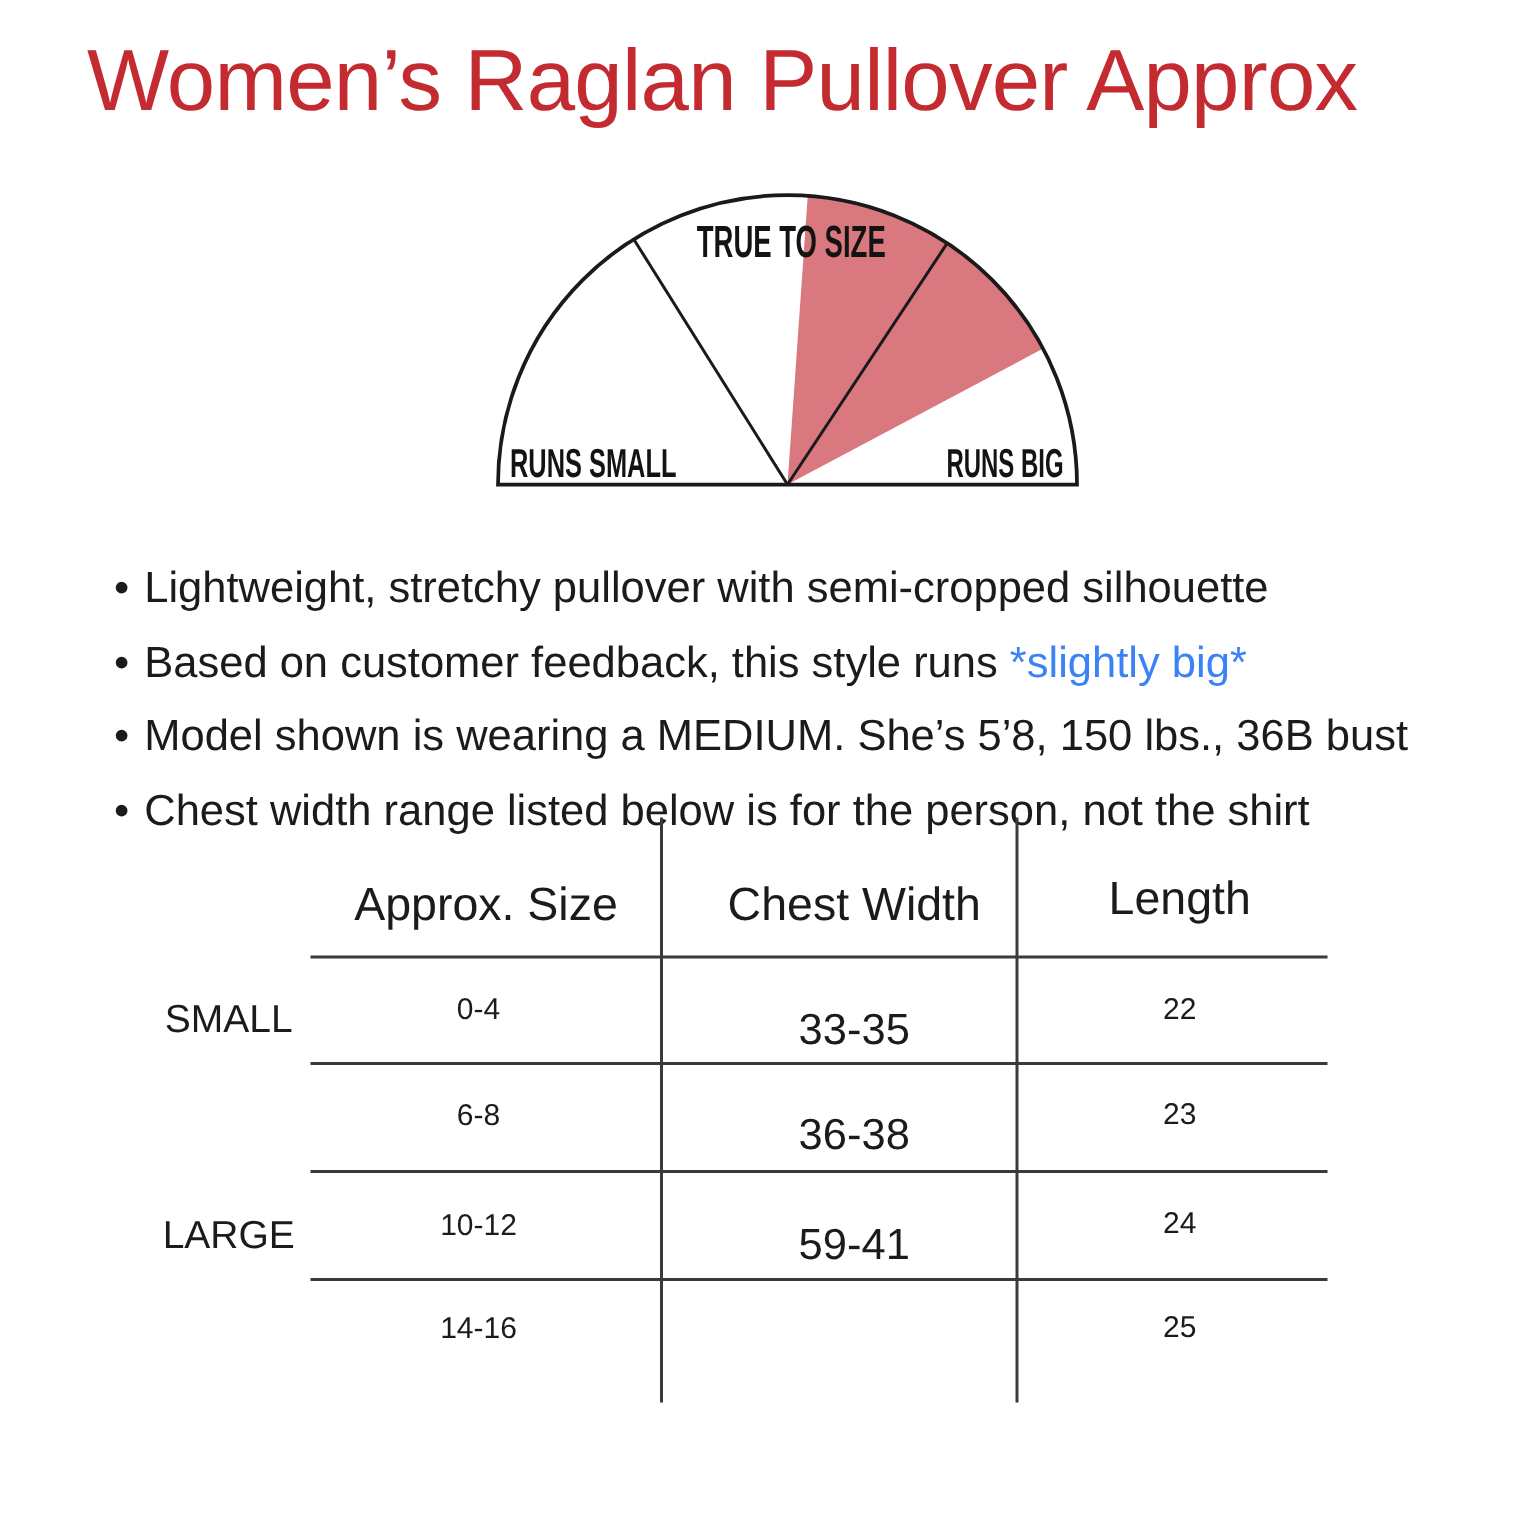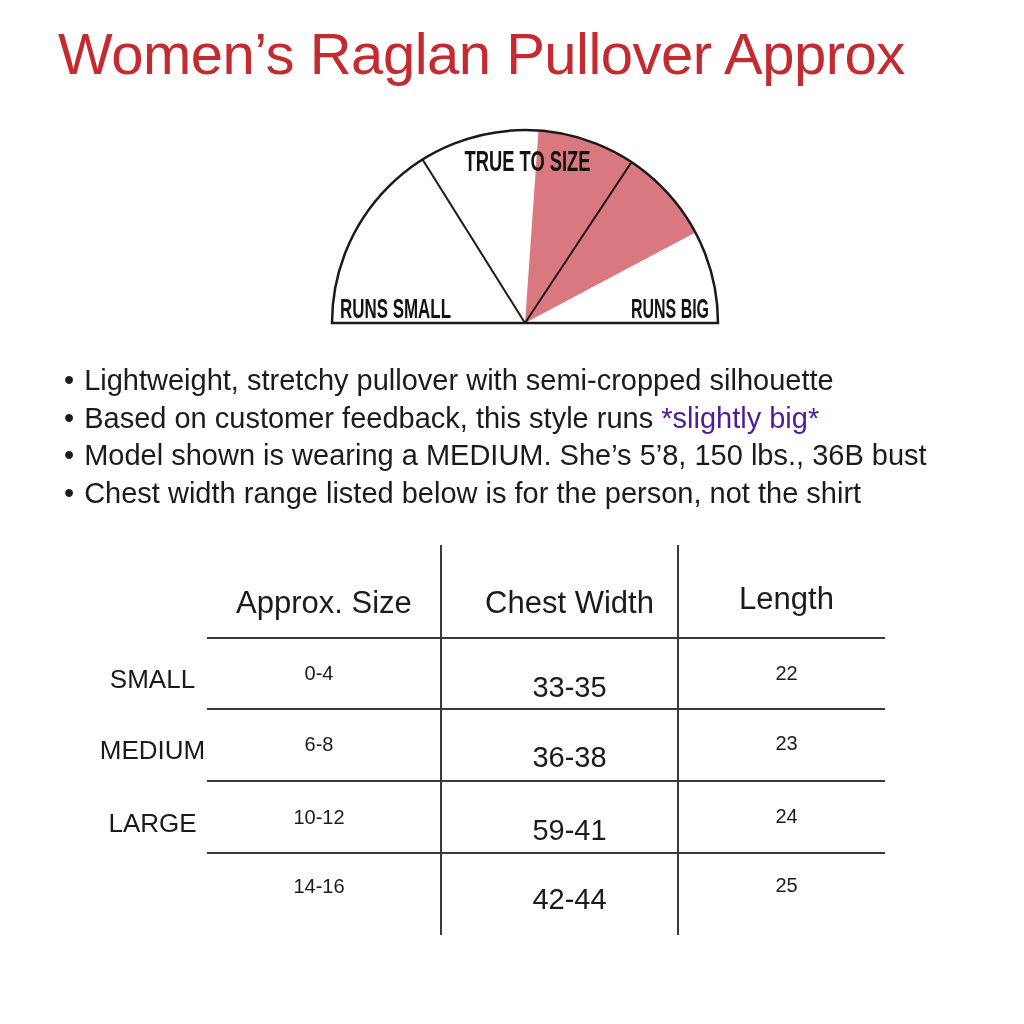--- a/index.html
+++ b/index.html
@@ -30,7 +30,7 @@
     font-size:29px;line-height:37.6px;
     white-space:nowrap;
   }
-  .bullets li{margin:0;padding:0;}
+  .bullets li{margin:12px;padding:0;}
   .bullets .marker{display:inline-block;margin-right:10px;}
   .red{color:#4c1d95;}
   

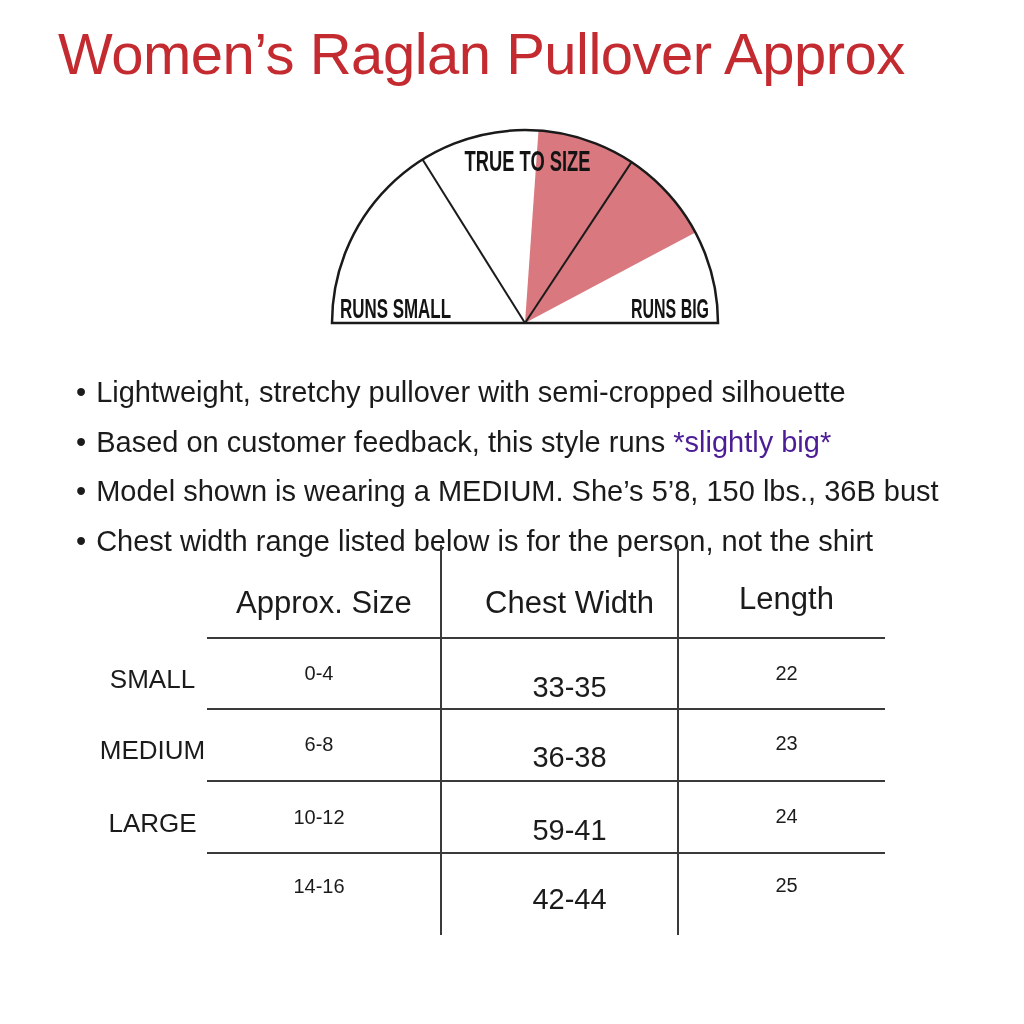--- a/index.html
+++ b/index.html
@@ -32,7 +32,7 @@
   }
   .bullets li{margin:12px;padding:0;}
   .bullets .marker{display:inline-block;margin-right:10px;}
-  .red{color:#4c1d95;}
+  .red{color:#3b82f6;}
   
   .hline{position:absolute;left:207px;width:678px;height:2px;background:#3a3a3a;}
   .hl0{top:637px}.hl1{top:708px}.hl2{top:780px}.hl3{top:852px}

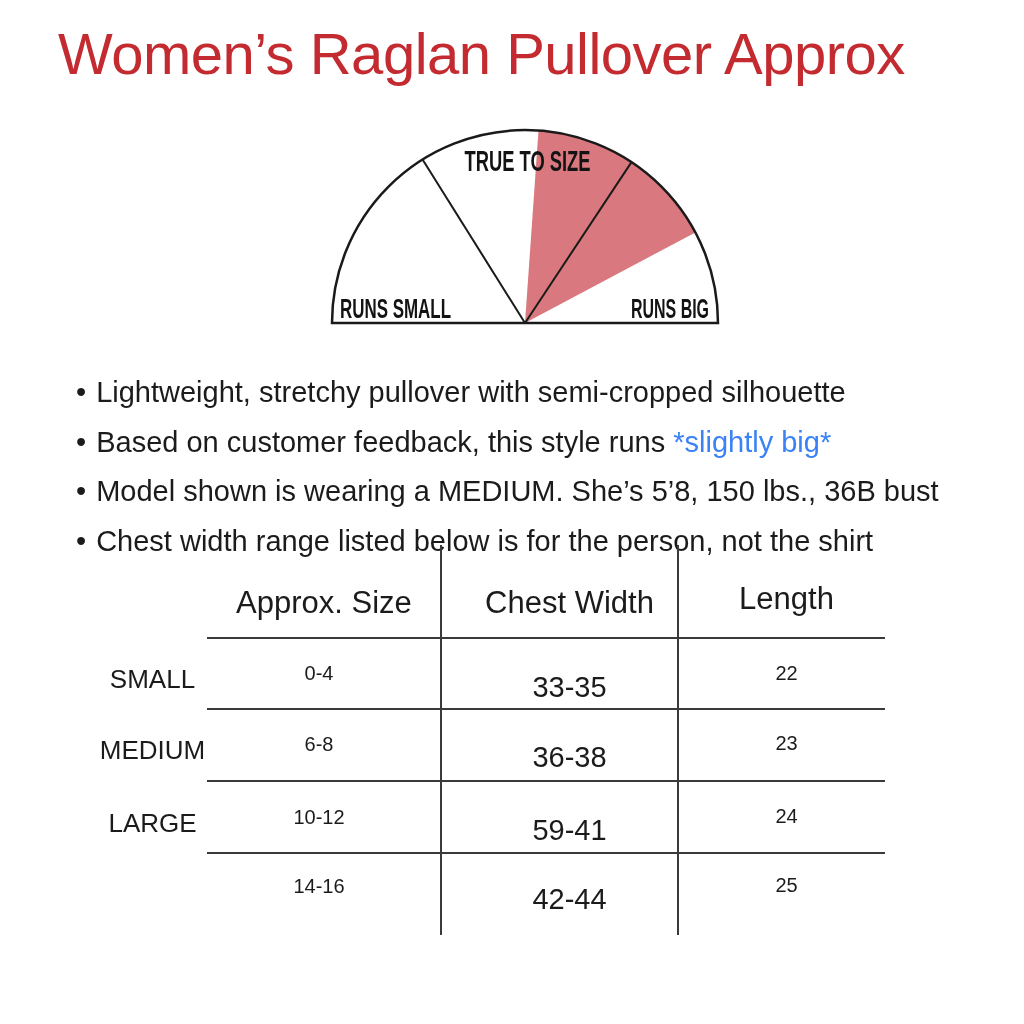--- a/index.html
+++ b/index.html
@@ -102,7 +102,6 @@
   <div class="cell ch  r0">33-35</div>
   <div class="cell len r0">22</div>
 
-  <div class="cell lbl r1">MEDIUM</div>
   <div class="cell sz  r1">6-8</div>
   <div class="cell ch  r1">36-38</div>
   <div class="cell len r1">23</div>

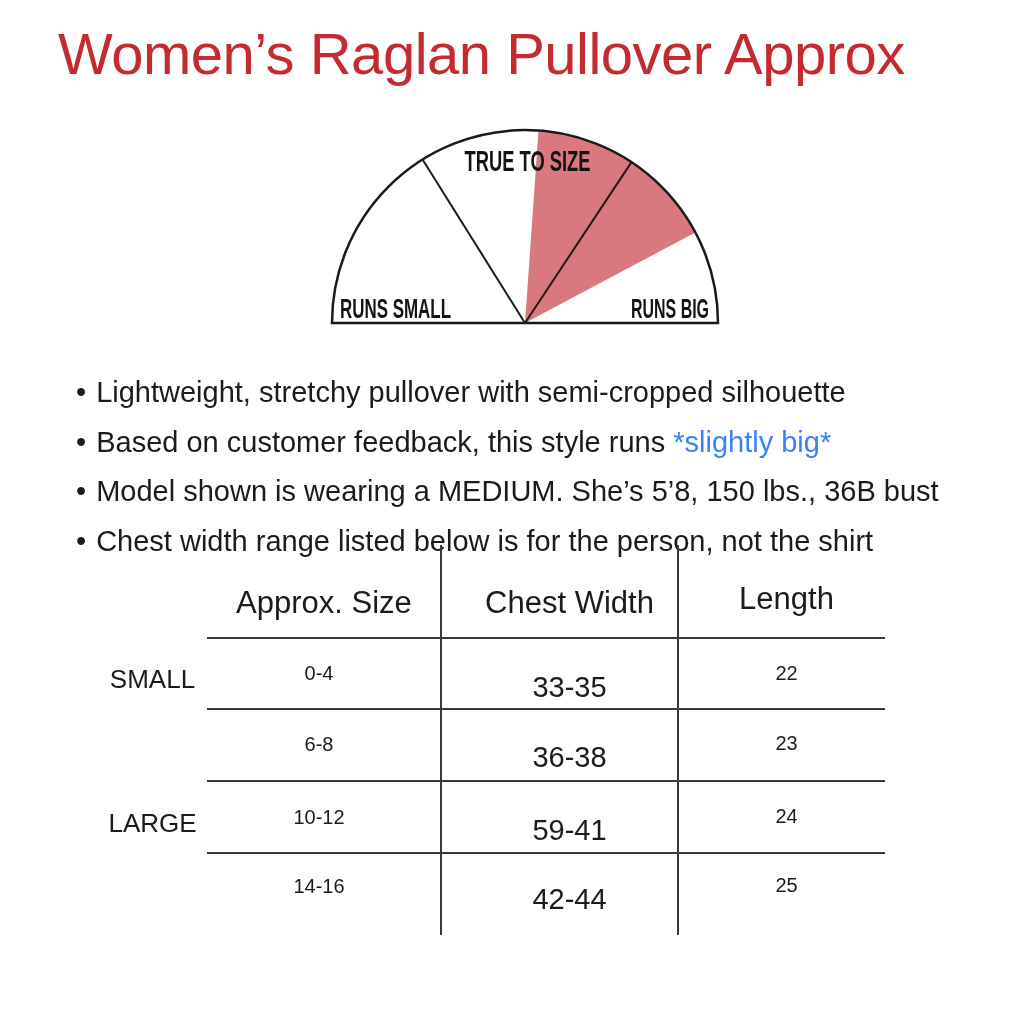--- a/index.html
+++ b/index.html
@@ -112,7 +112,6 @@
   <div class="cell len r2">24</div>
 
   <div class="cell sz  r3">14-16</div>
-  <div class="cell ch  r3">42-44</div>
   <div class="cell len r3">25</div>
 
 </div>

